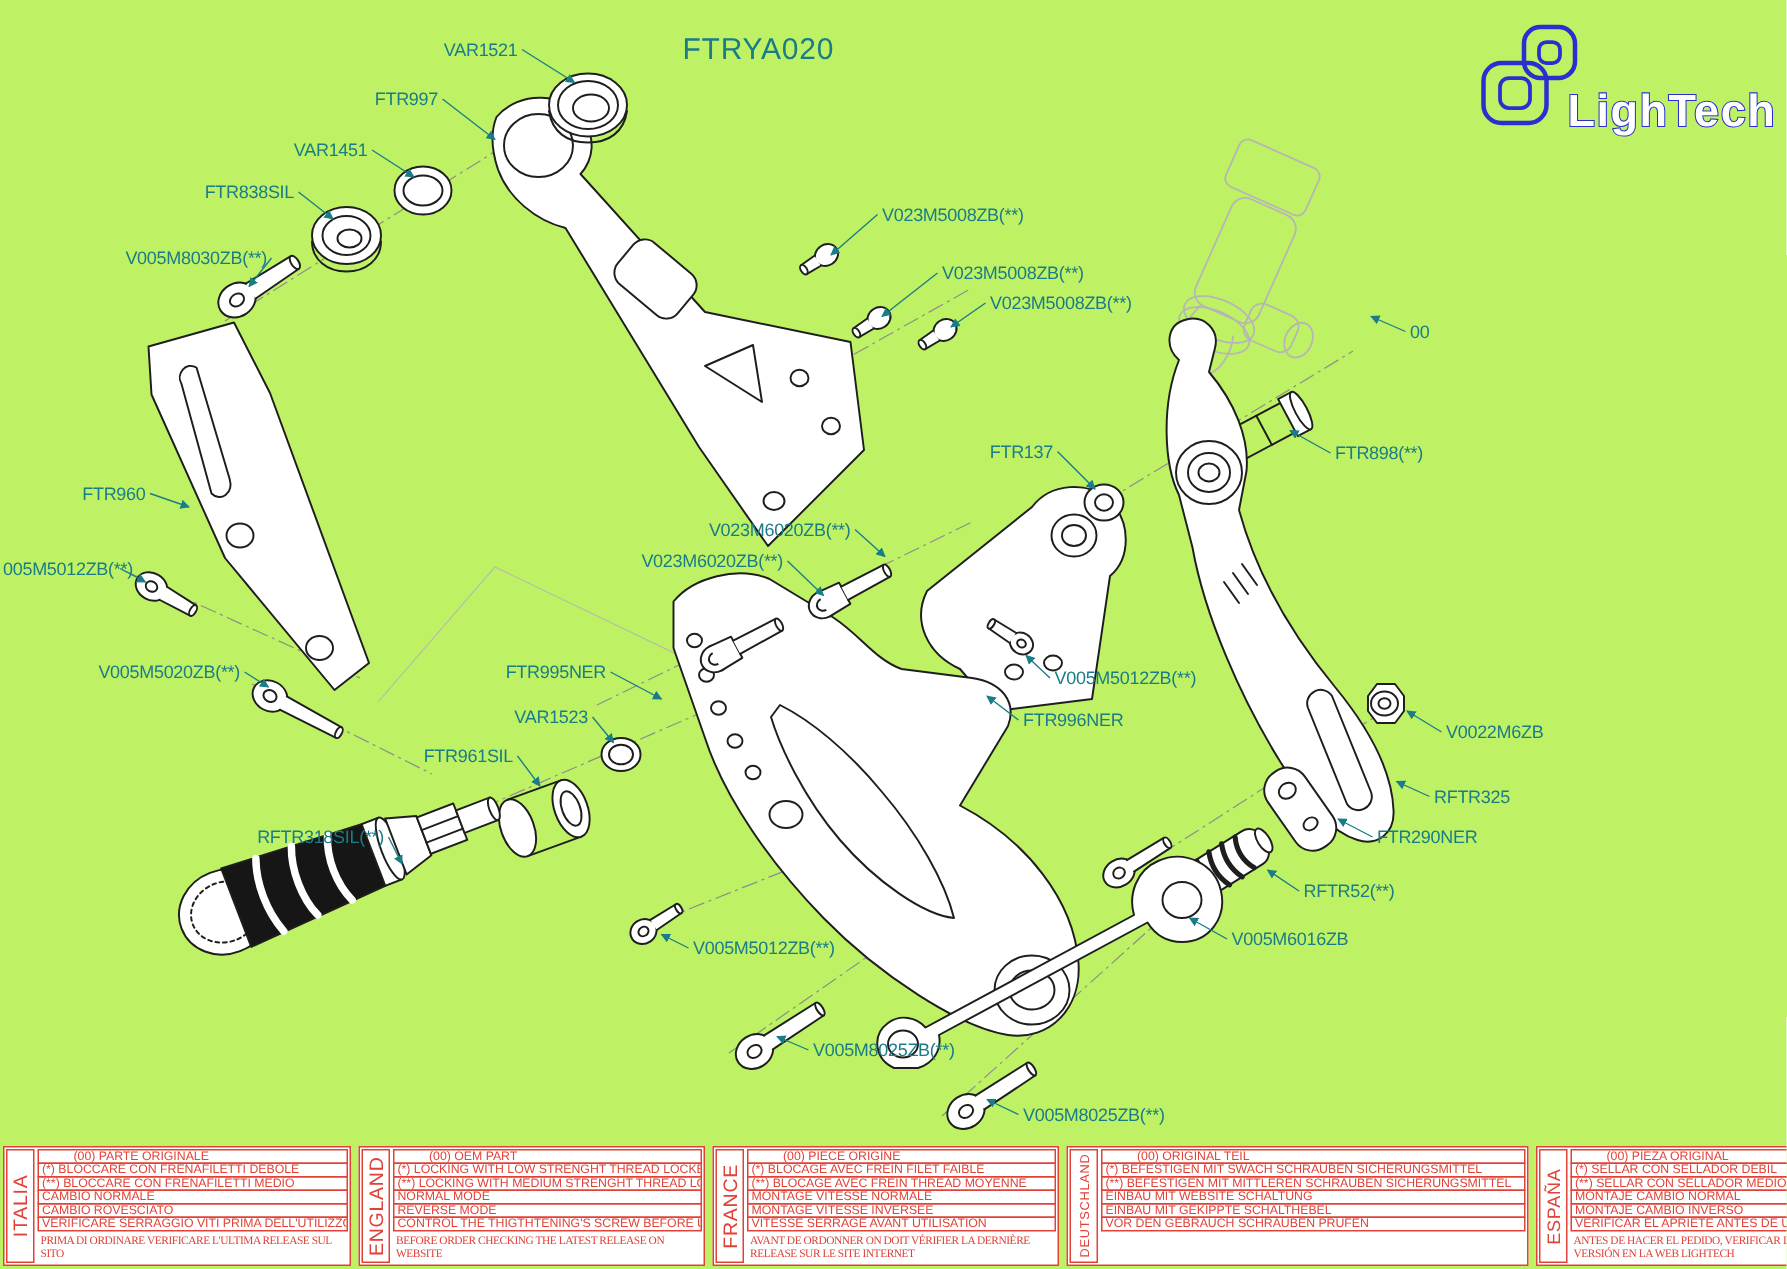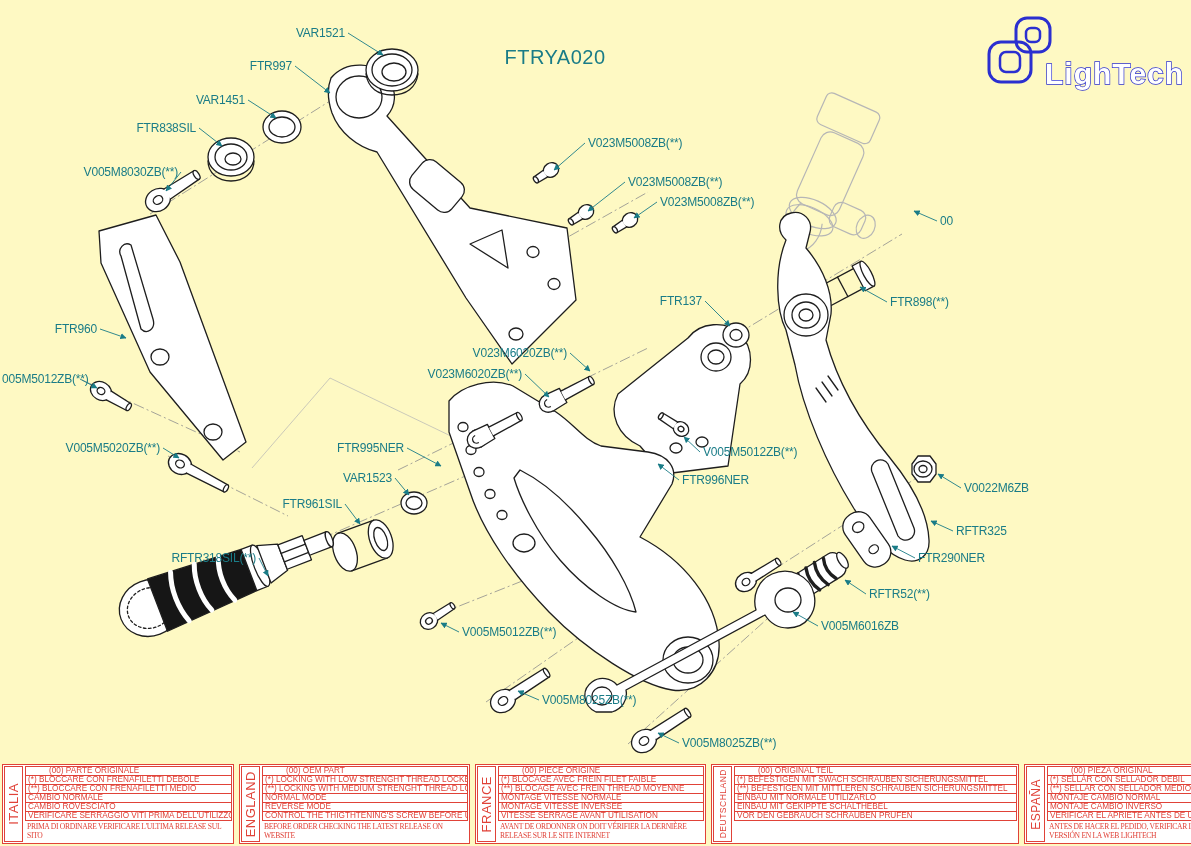--- a/index.html
+++ b/index.html
@@ -6,7 +6,7 @@
   body{width:1191px;height:846px;overflow:hidden;font-family:"Liberation Sans",sans-serif;}
   *{box-sizing:border-box;}
   :root{--red:#e04238;--teal:#1a7c87;--blue:#2b2fd0;}
-  .canvas{position:relative;width:1191px;height:846px;background:#fef9c3;}
+  .canvas{position:relative;width:1191px;height:846px;background:#bef264;}
   svg.art{position:absolute;left:0;top:0;}
   .title{position:absolute;left:455px;top:22px;width:200px;text-align:center;
          font-size:20px;color:var(--teal);letter-spacing:0.5px;margin-top:24px;}

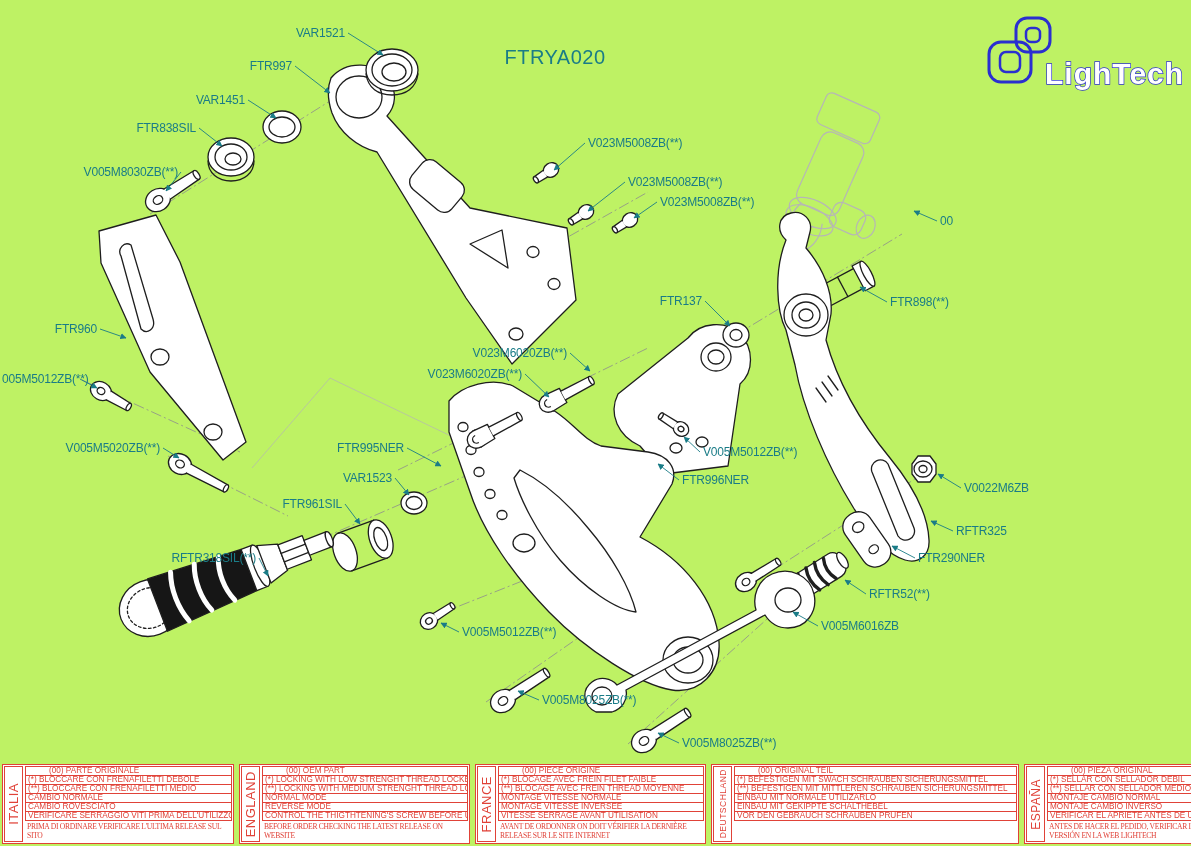--- a/index.html
+++ b/index.html
@@ -8,8 +8,8 @@
   :root{--red:#e04238;--teal:#1a7c87;--blue:#2b2fd0;}
   .canvas{position:relative;width:1191px;height:846px;background:#bef264;}
   svg.art{position:absolute;left:0;top:0;}
-  .title{position:absolute;left:455px;top:22px;width:200px;text-align:center;
-         font-size:20px;color:var(--teal);letter-spacing:0.5px;margin-top:24px;}
+  .title{position:absolute;left:455px;top:22px;width:200px;text-align:left;
+         font-size:20px;color:var(--teal);letter-spacing:0.5px;}
   .plabel{font-family:"Liberation Sans",sans-serif;font-size:12px;fill:var(--teal);letter-spacing:-0.2px;}
   
   .footer{position:absolute;left:2px;bottom:2px;height:80px;display:flex;gap:5px;}

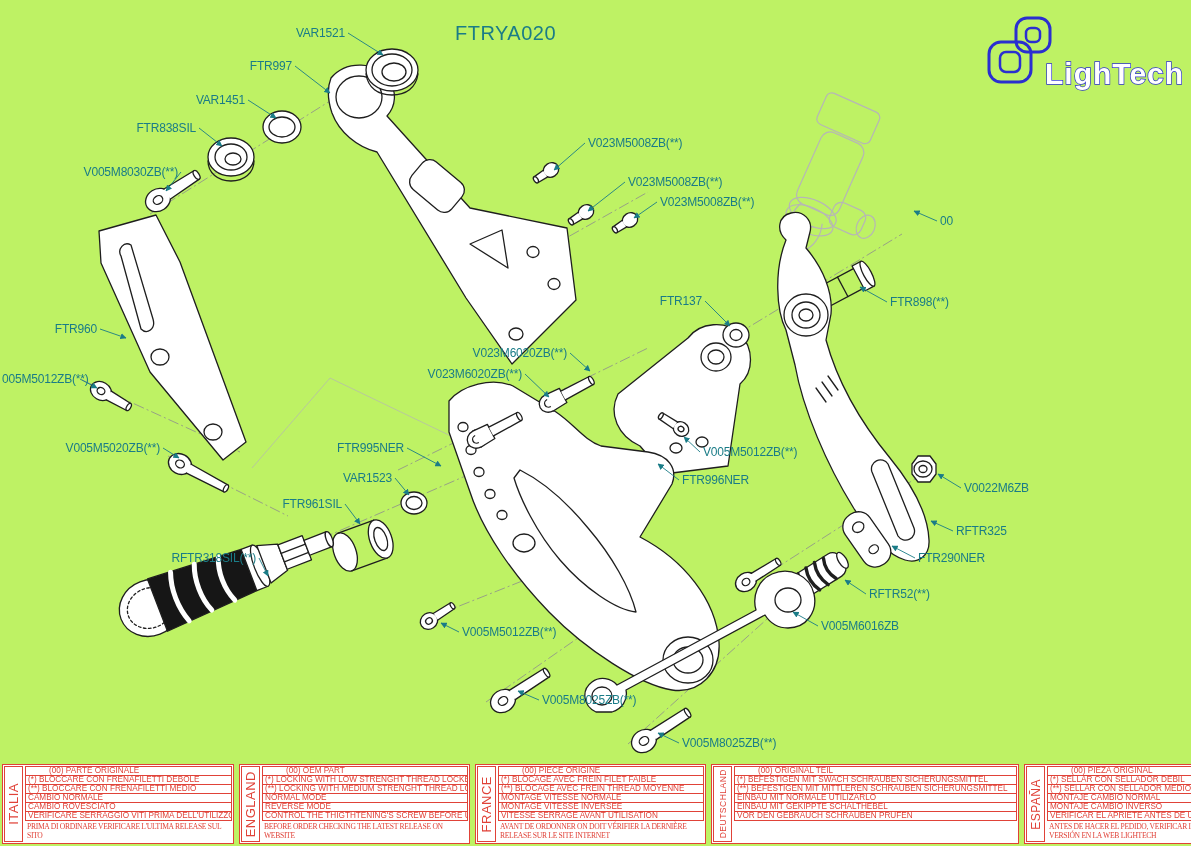--- a/index.html
+++ b/index.html
@@ -415,7 +415,7 @@
           <div class="trow">(00) ORIGINAL TEIL</div>
           <div class="trow">(*)   BEFESTIGEN MIT SWACH SCHRAUBEN SICHERUNGSMITTEL</div>
           <div class="trow">(**)  BEFESTIGEN MIT MITTLEREN SCHRAUBEN SICHERUNGSMITTEL</div>
-          <div class="trow">EINBAU MIT NORMALE UTILIZARLO</div>
+          <div class="trow">EINBAU MIT WEBSITE SCHALTUNG</div>
           <div class="trow">EINBAU MIT GEKIPPTE SCHALTHEBEL</div>
           <div class="trow">VOR DEN GEBRAUCH SCHRAUBEN PRÜFEN</div>
         </div>

